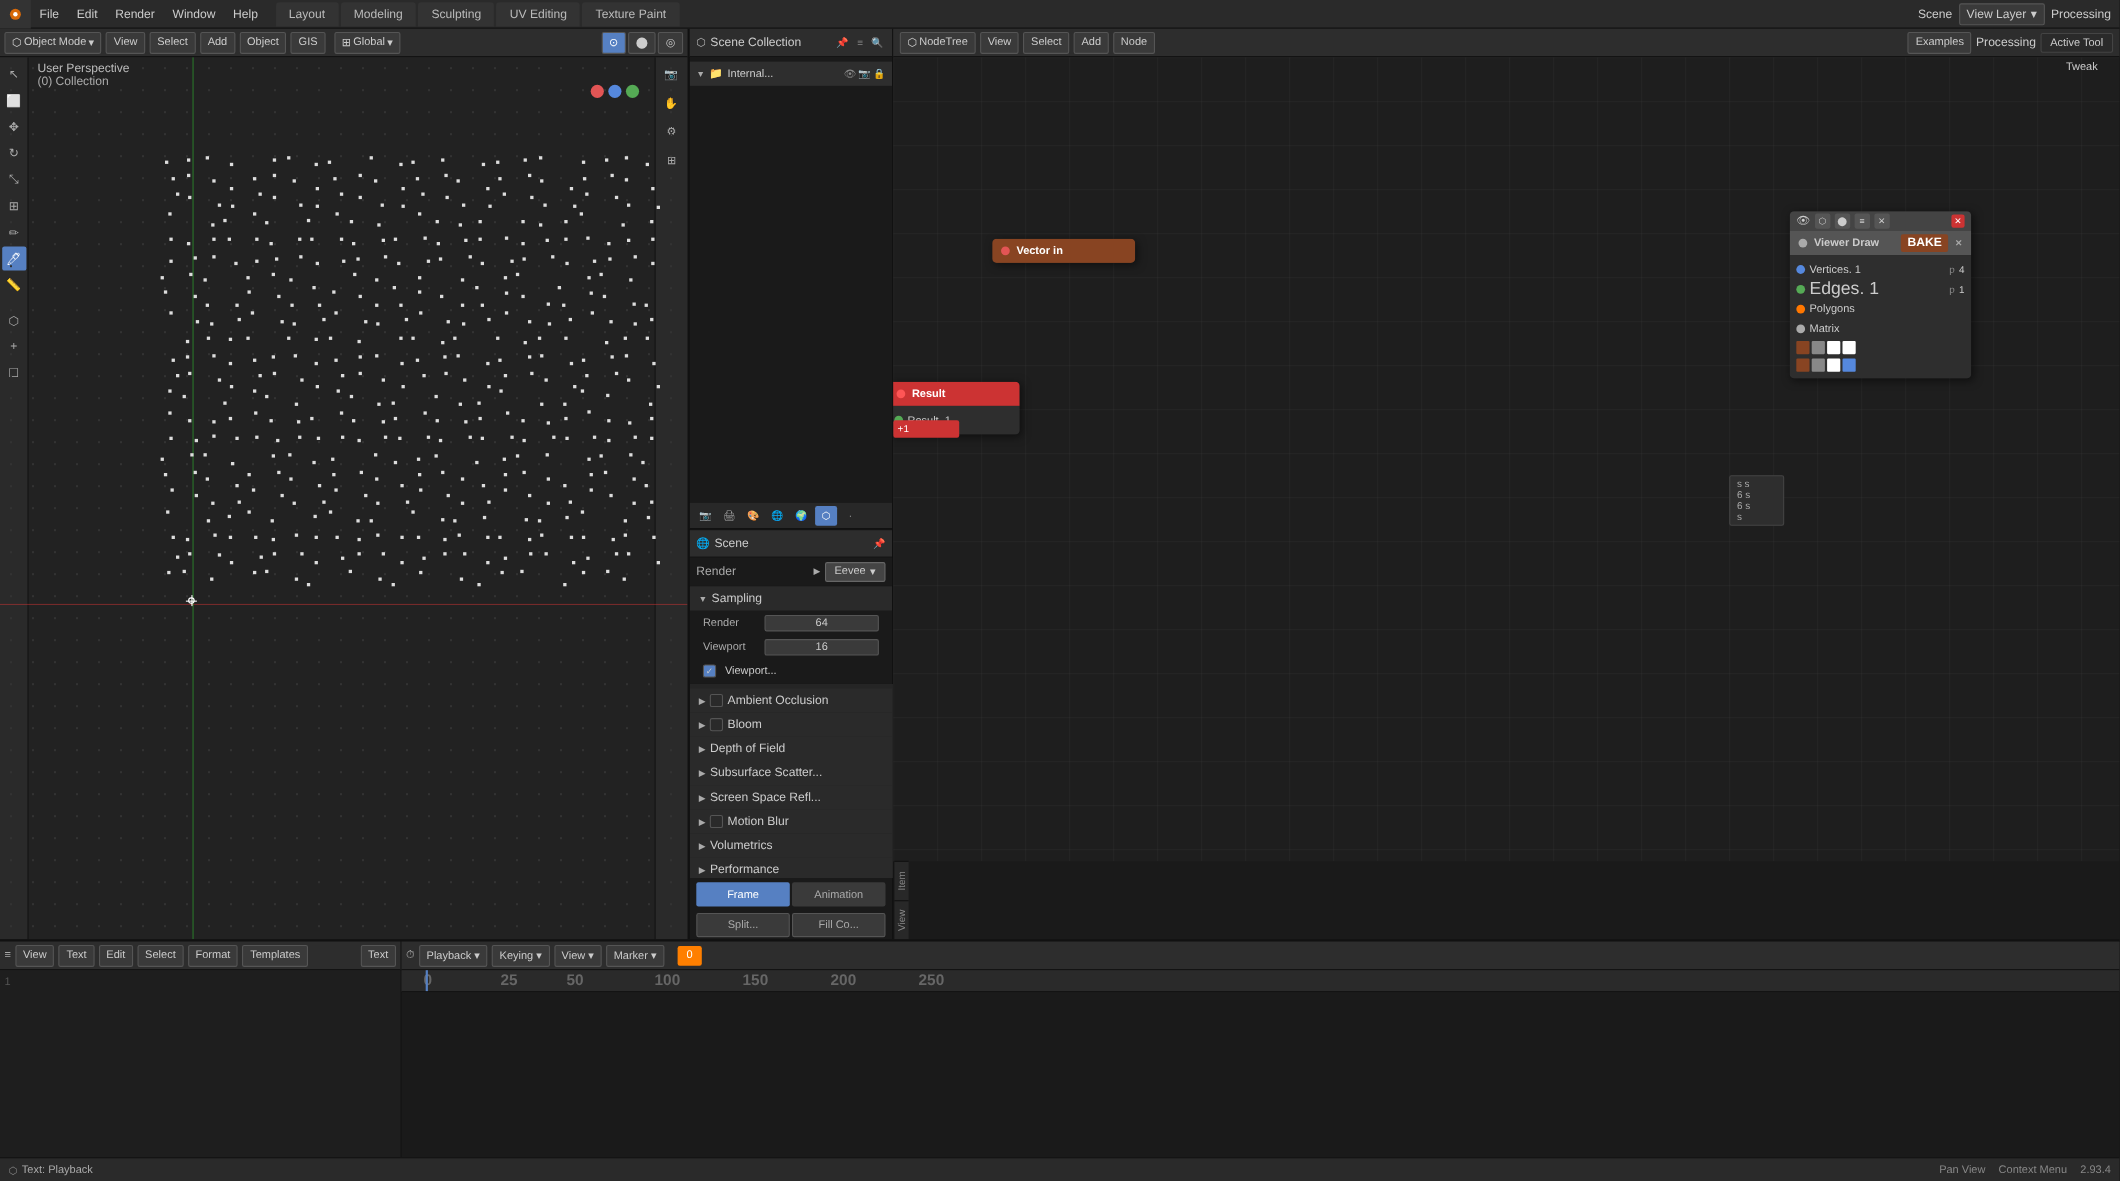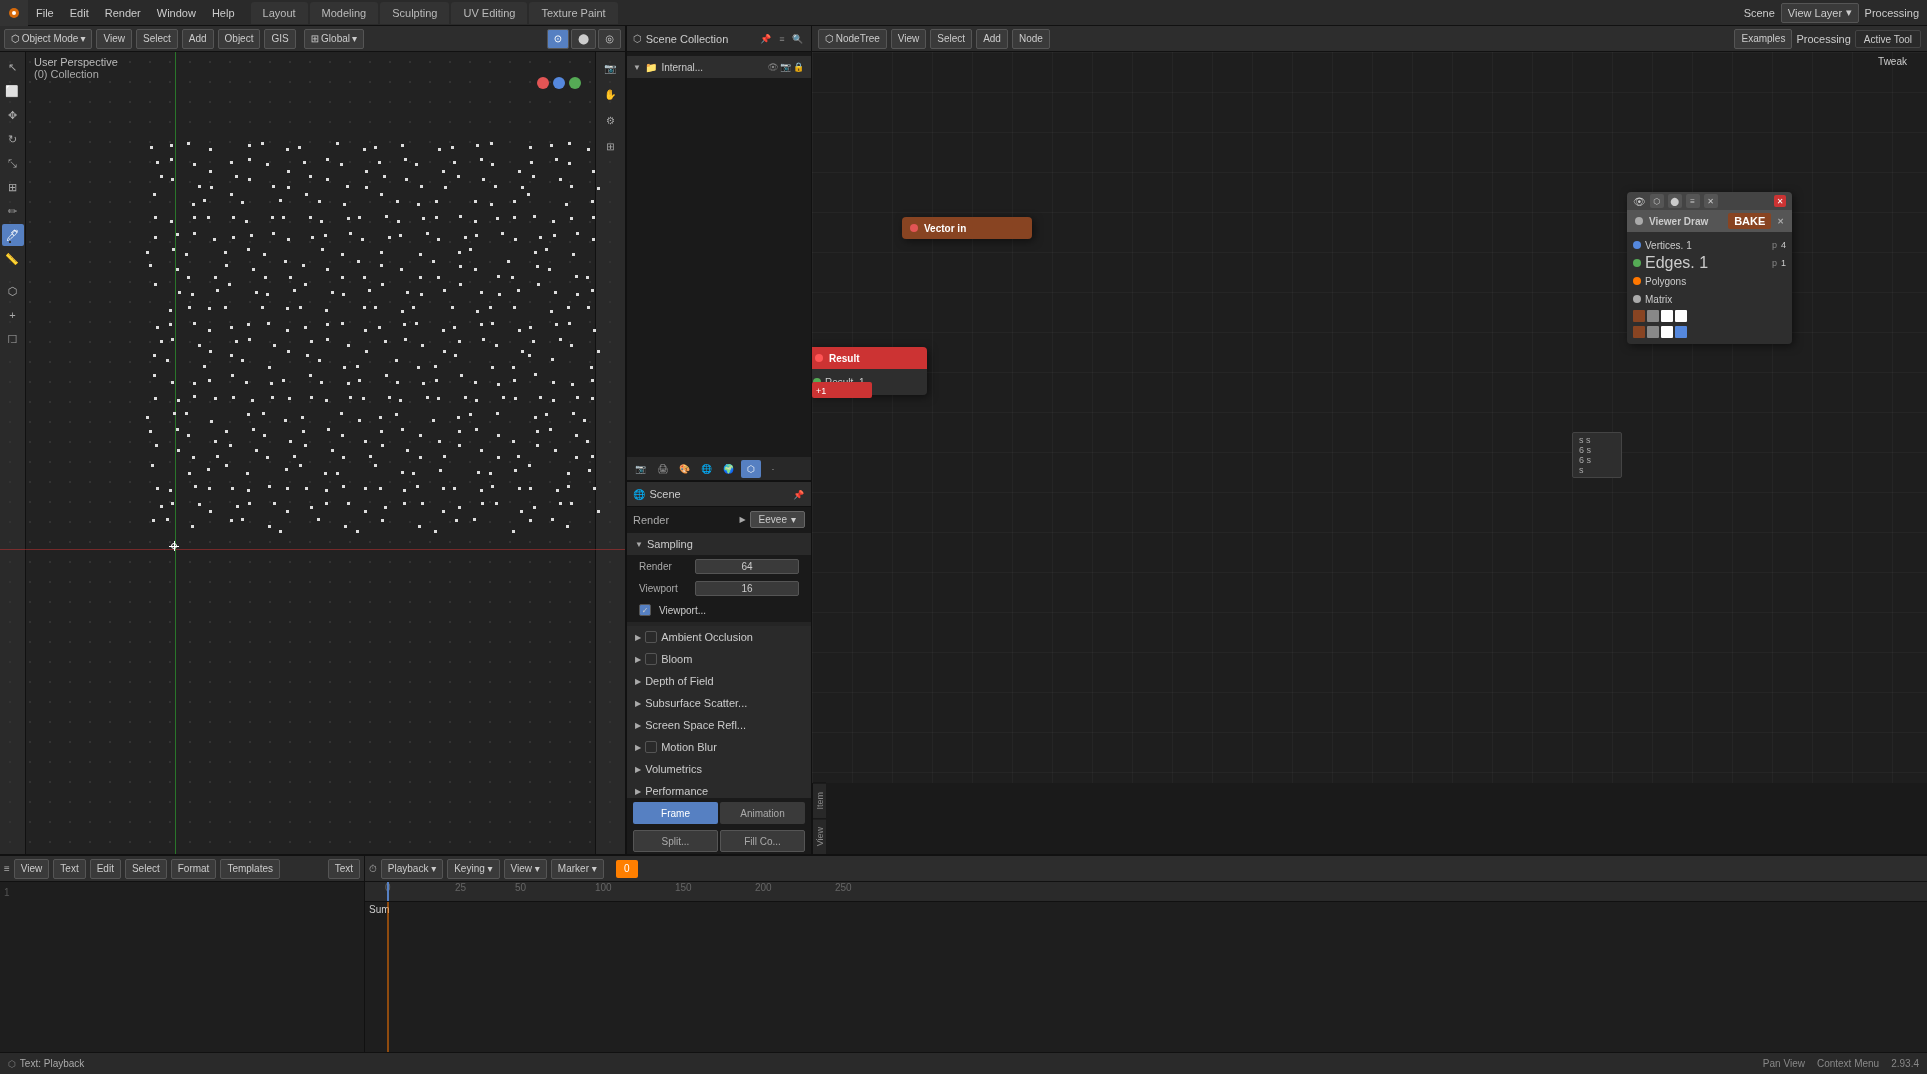--- a/index.html
+++ b/index.html
@@ -545,8 +545,9 @@
     .frame-number {
       position: absolute;
       top: 0;
-      font-size: 10px;
+      font-size: 14px;
       color: #666;
+      font-weight: bold;
     }
 
     

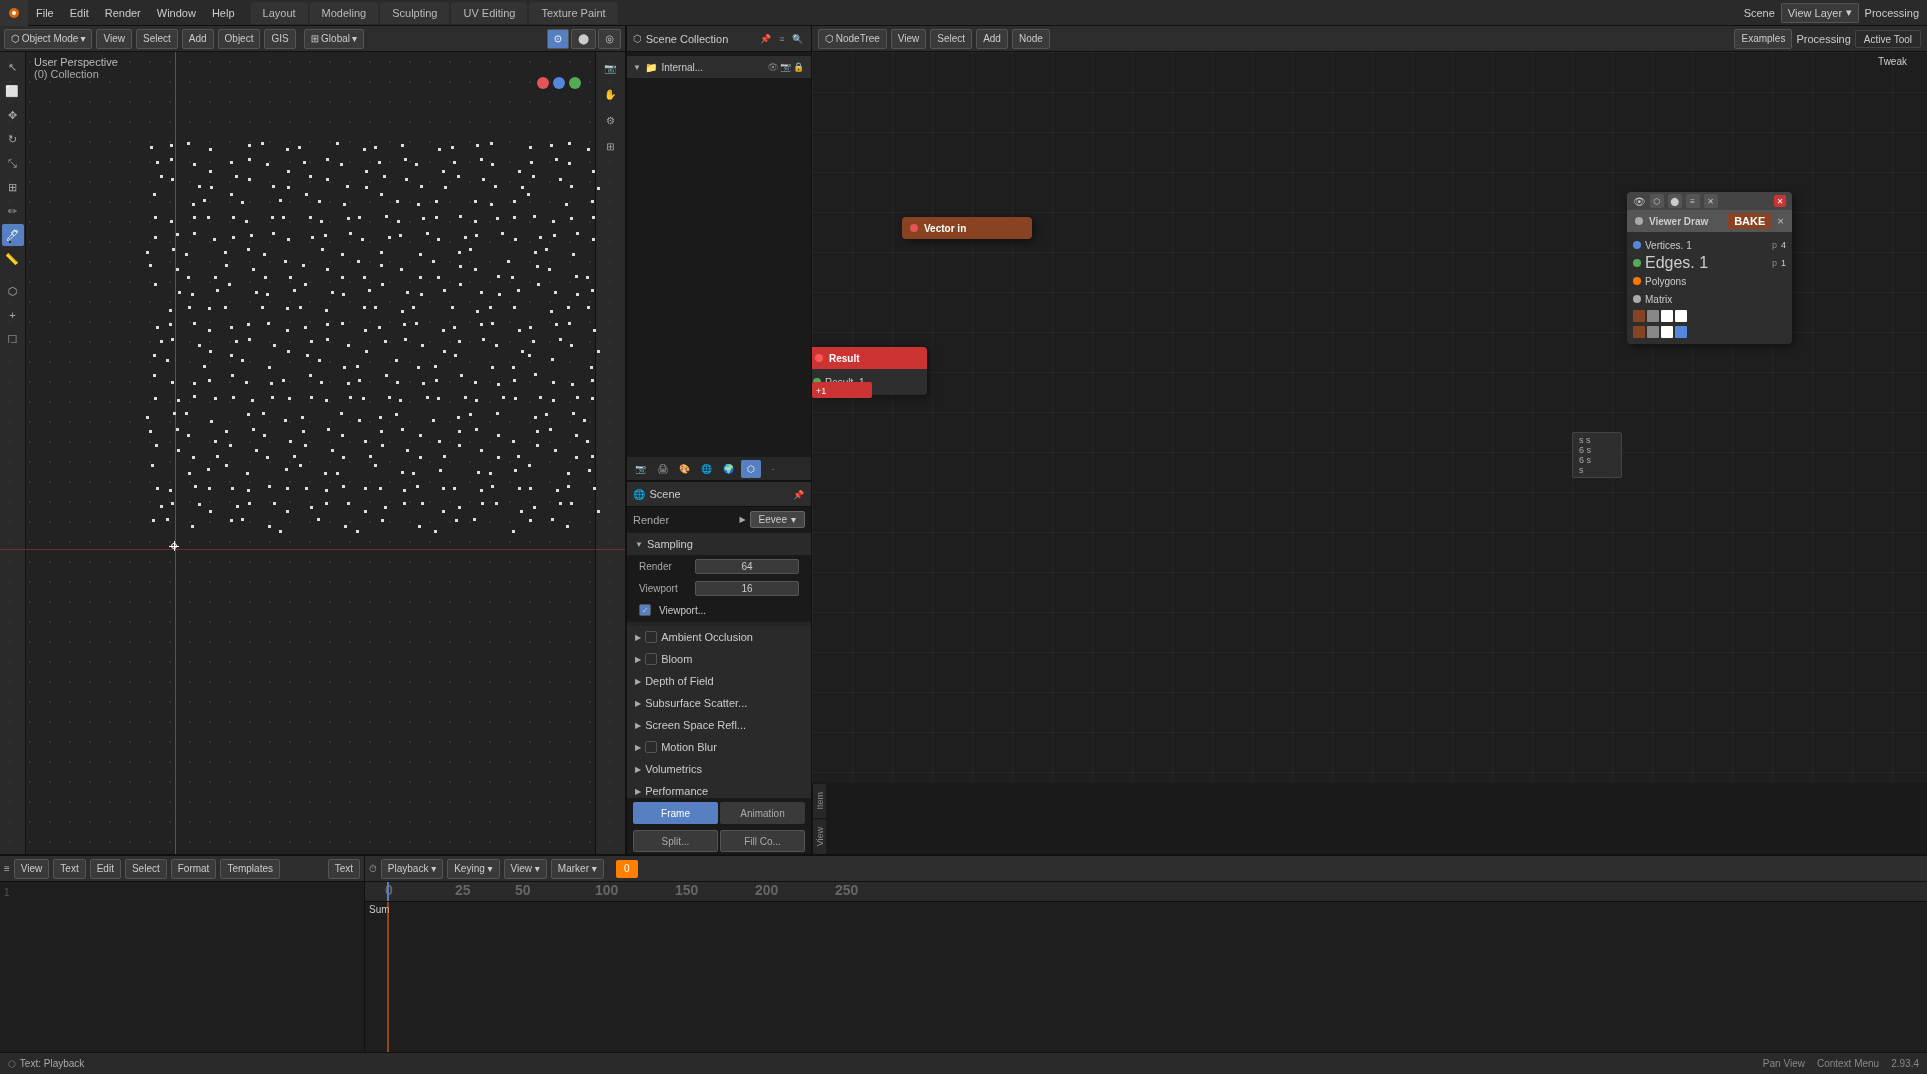--- a/index.html
+++ b/index.html
@@ -1650,11 +1650,6 @@
         <div class="playhead" style="left:22px;"></div>
       </div>
 
-      <div class="tl-content">
-        <div class="timeline-sum">Sum</div>
-
-        <div class="frame-tick" style="left:22px;background:rgba(255,120,0,0.5);width:2px;"></div>
-      </div>
     </div>
   </div>
 

